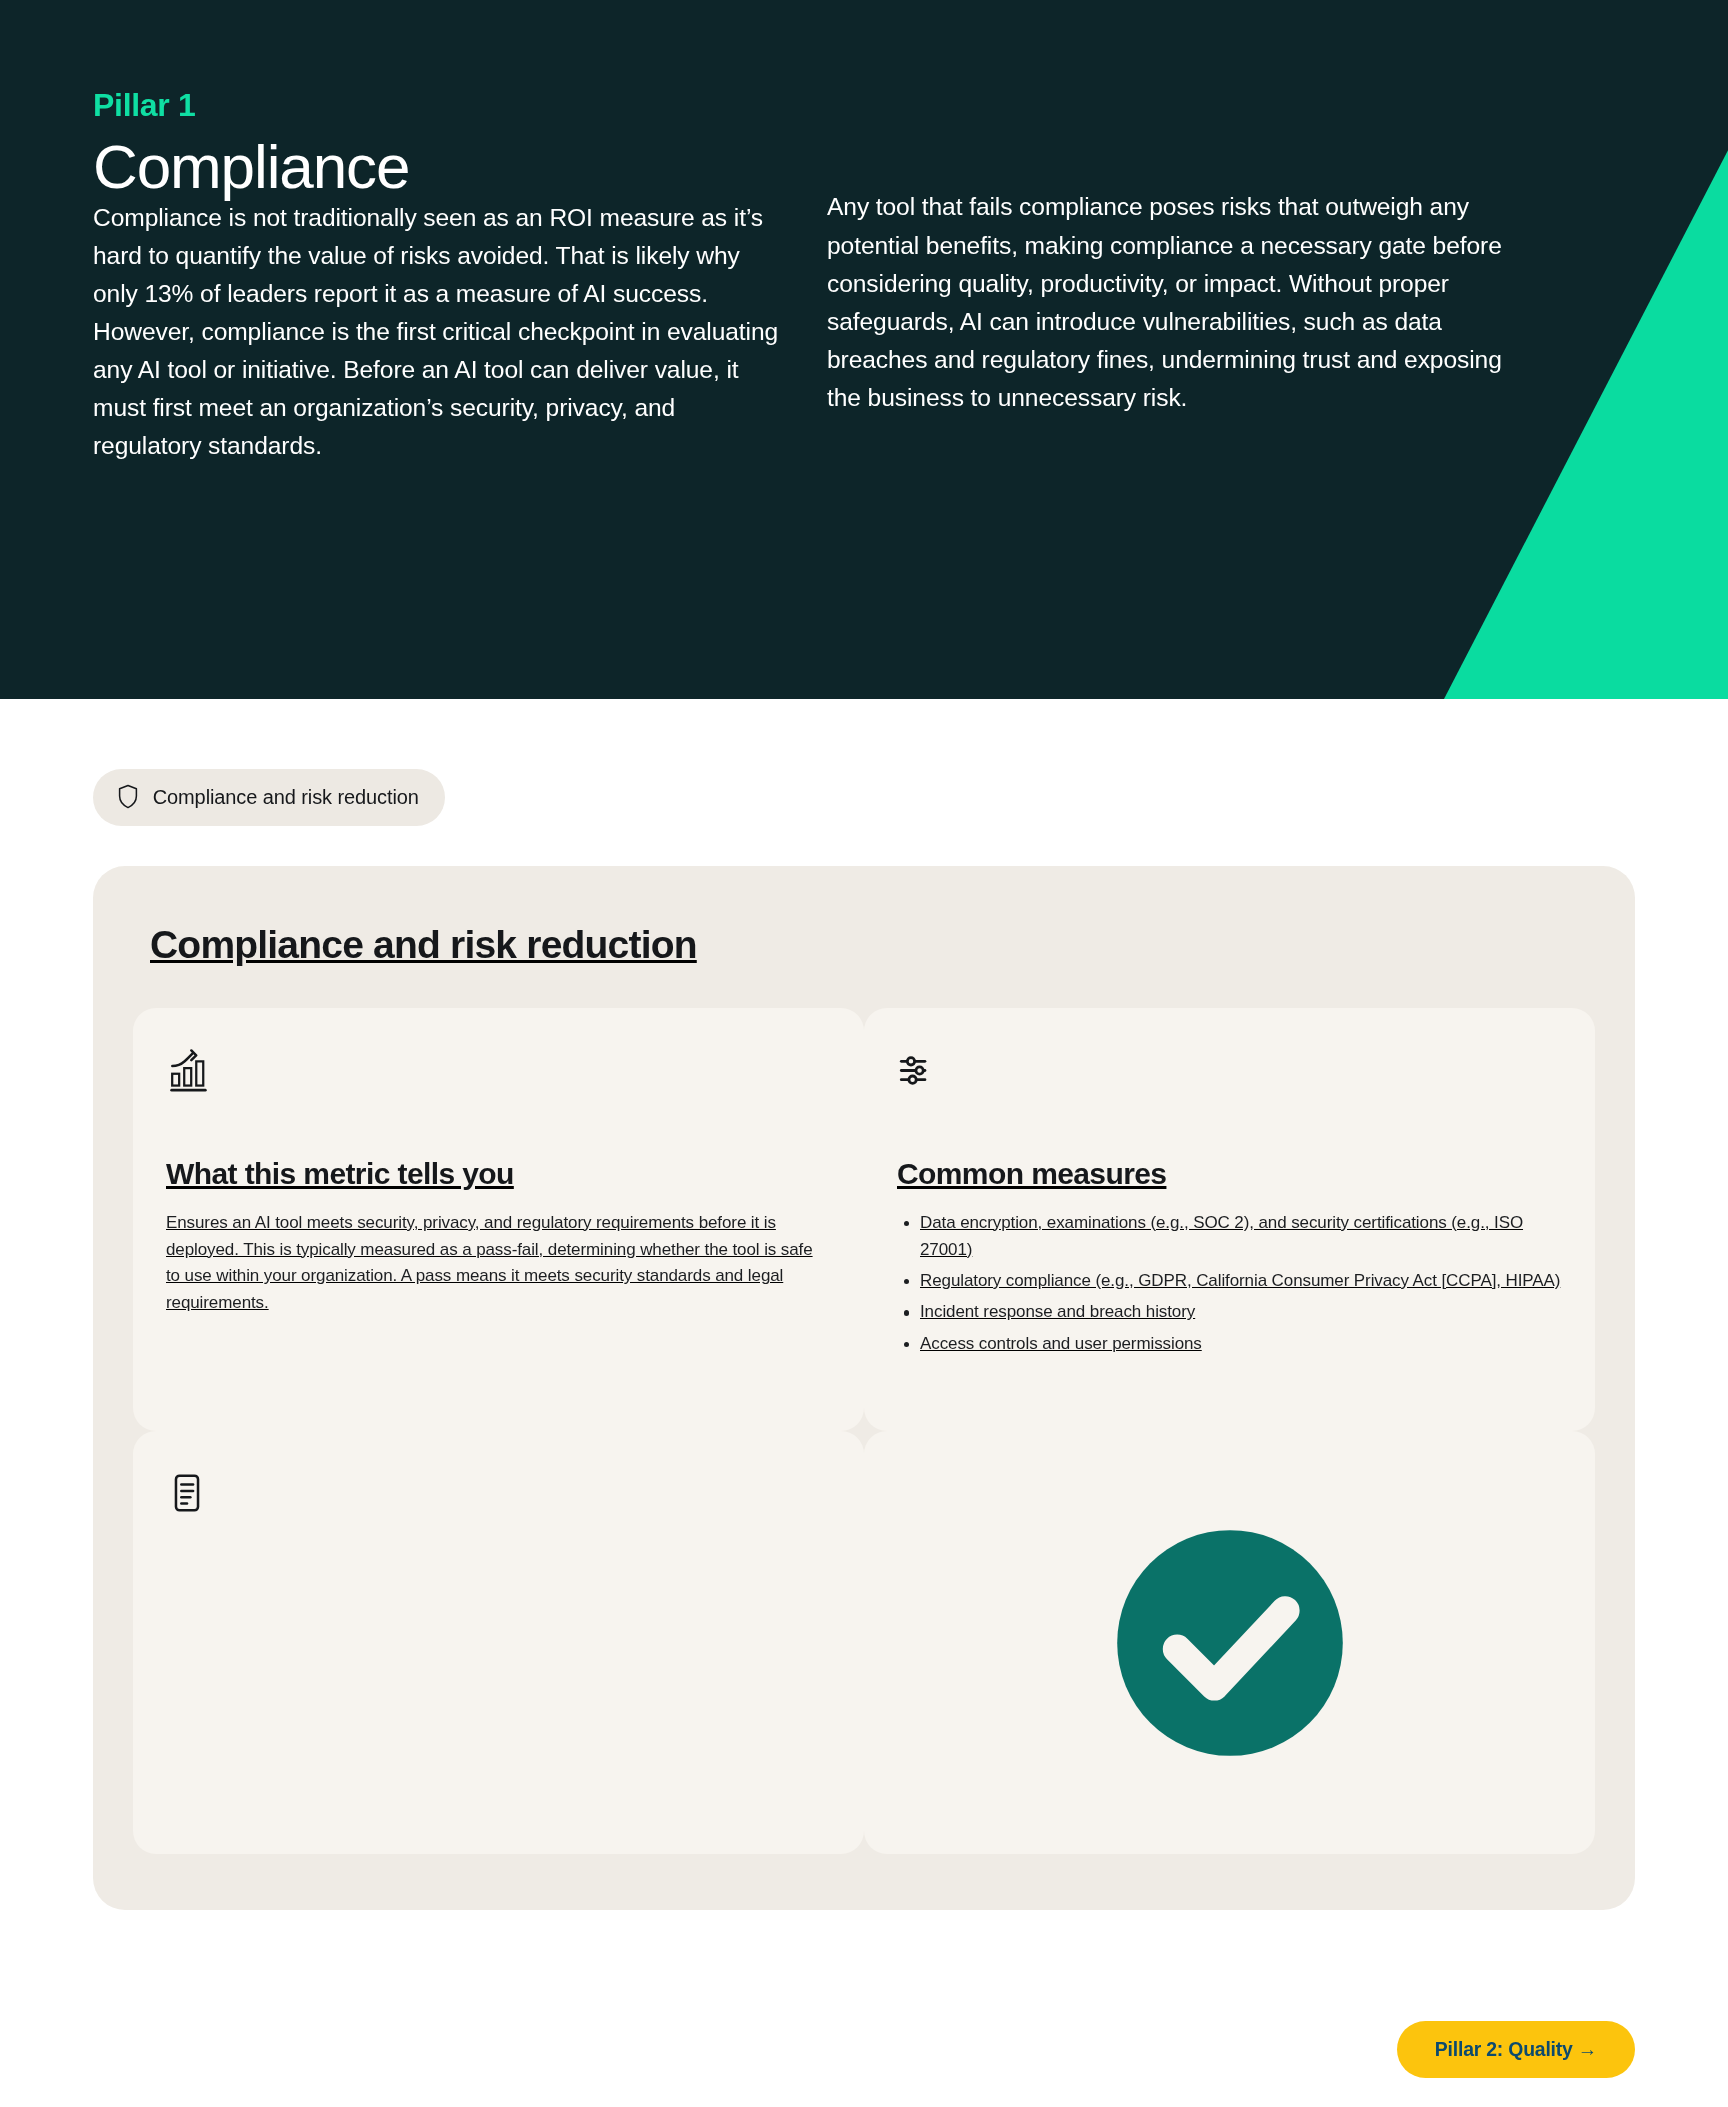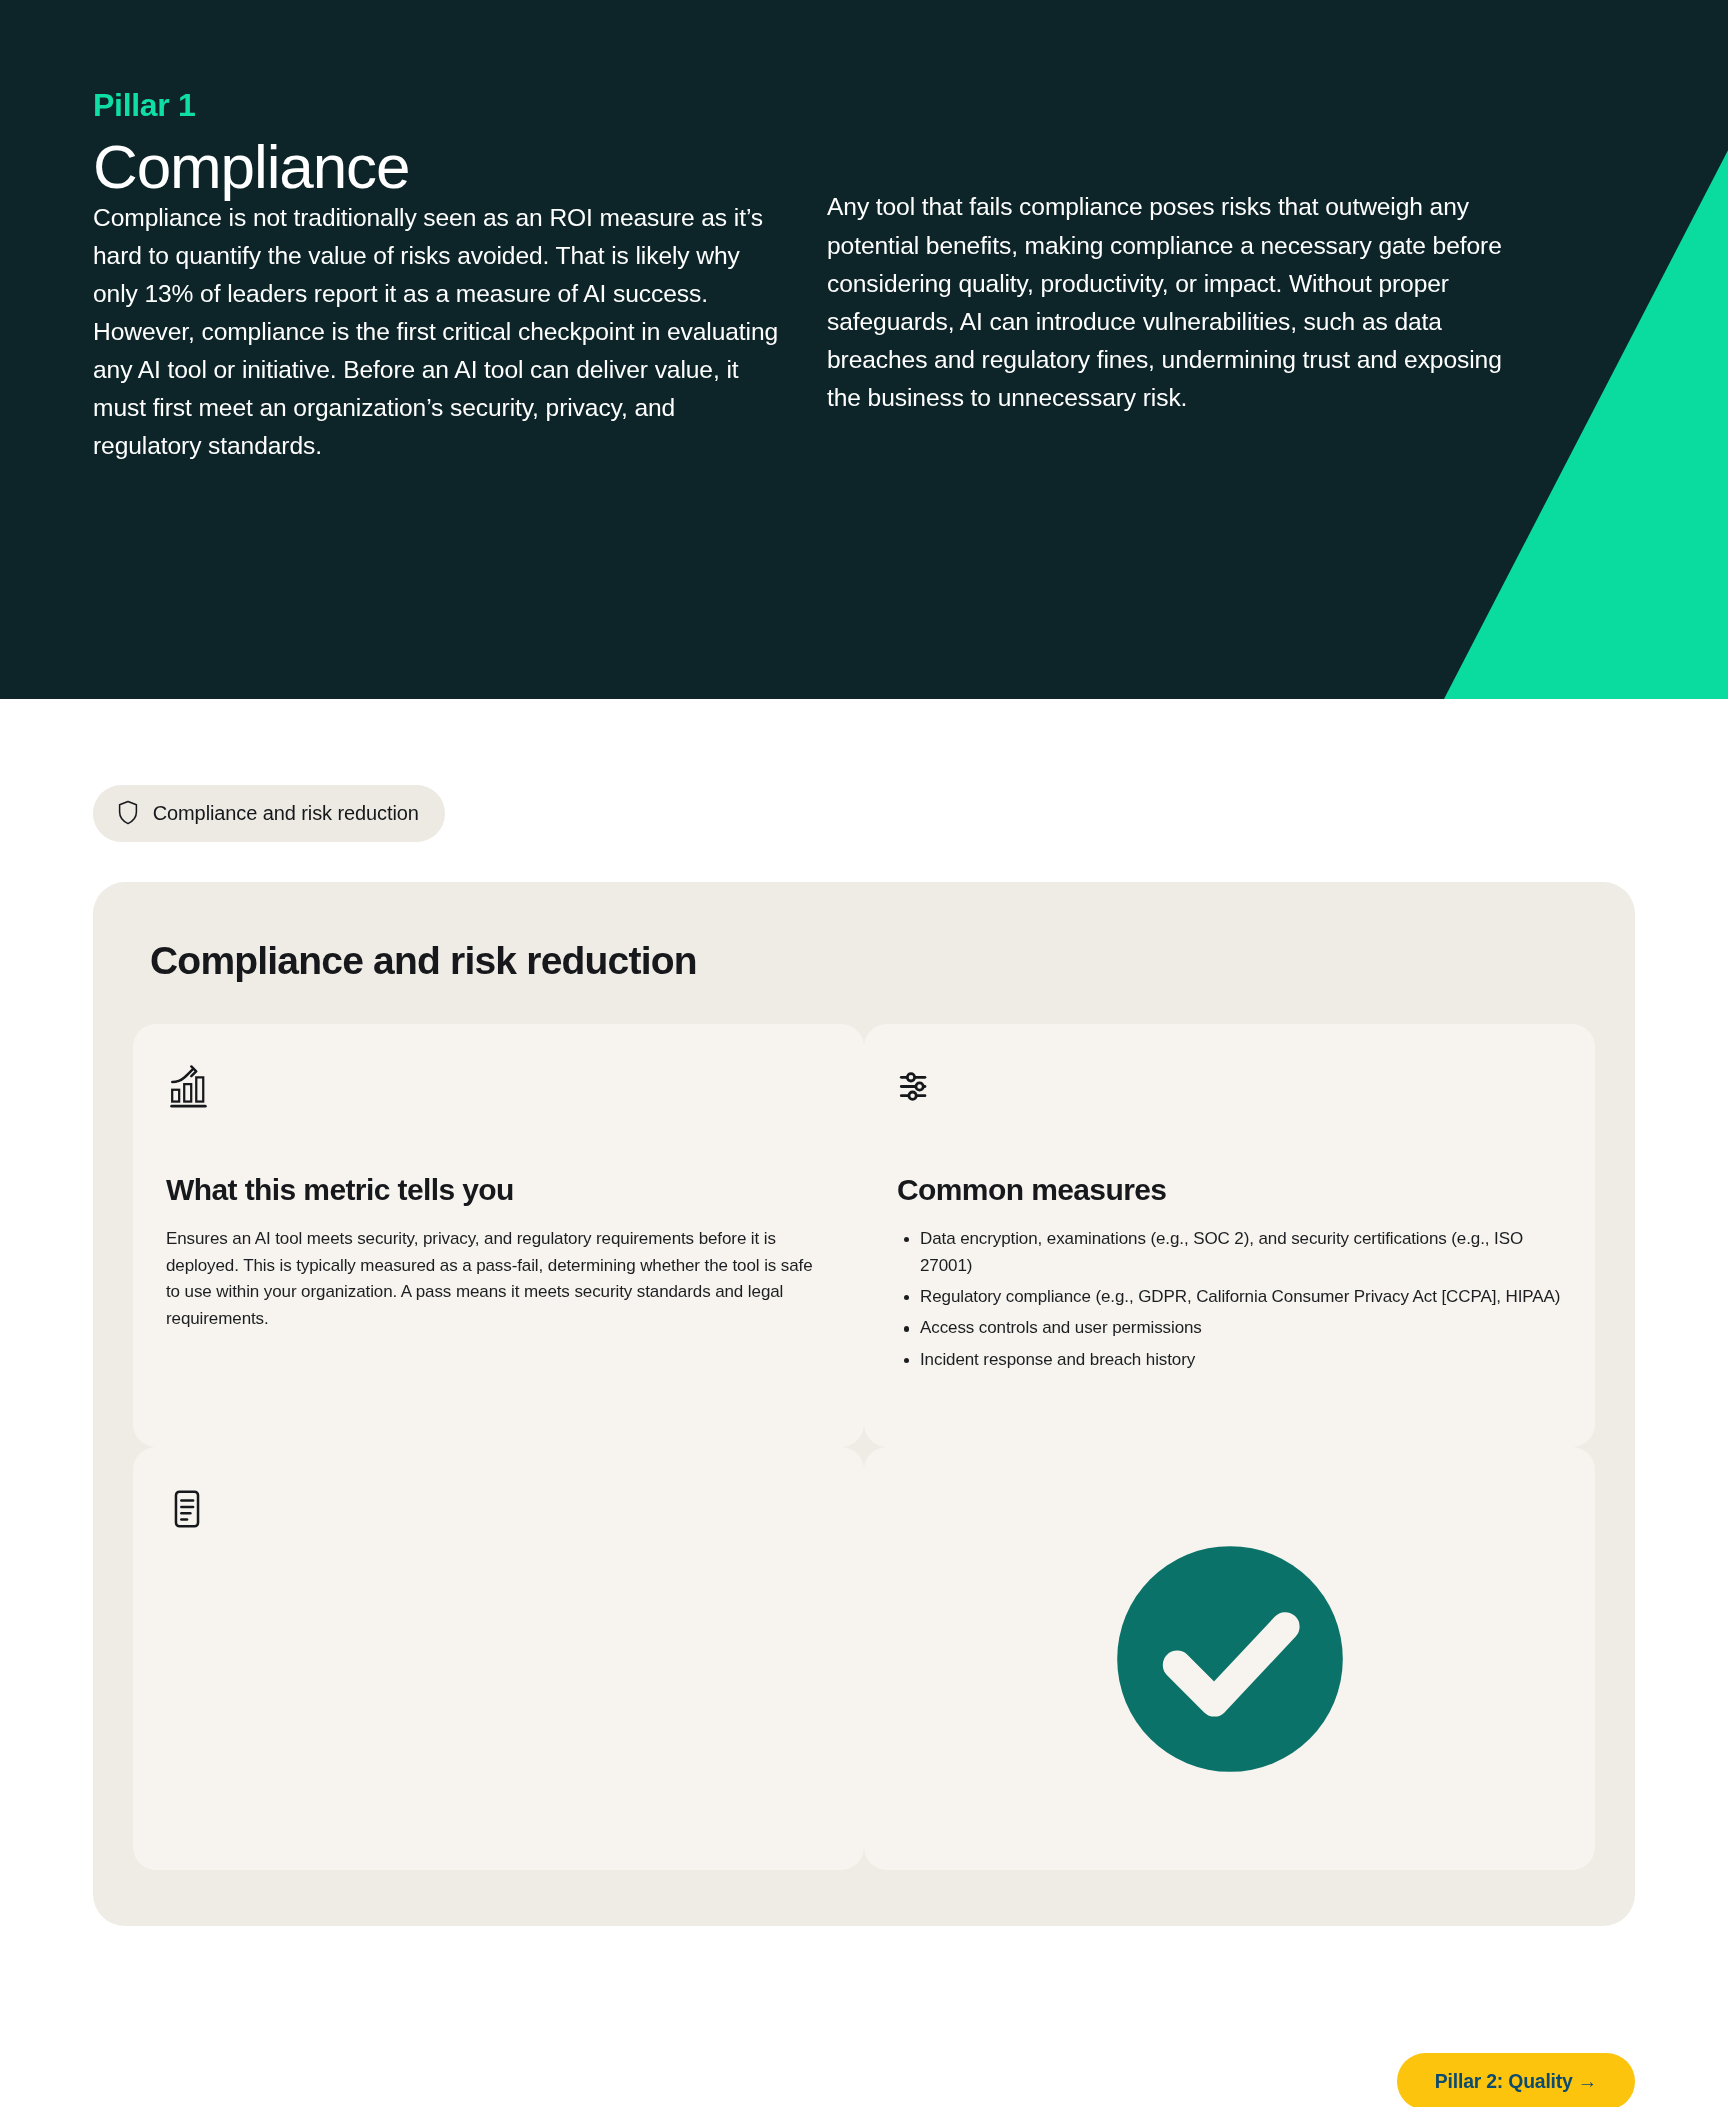--- a/index.html
+++ b/index.html
@@ -87,7 +87,8 @@
   
   .body-area {
     position: relative;
-    padding: 16px 93px;
+    padding: 0 93px;
+    text-decoration: underline;
   }
 
   .pill {

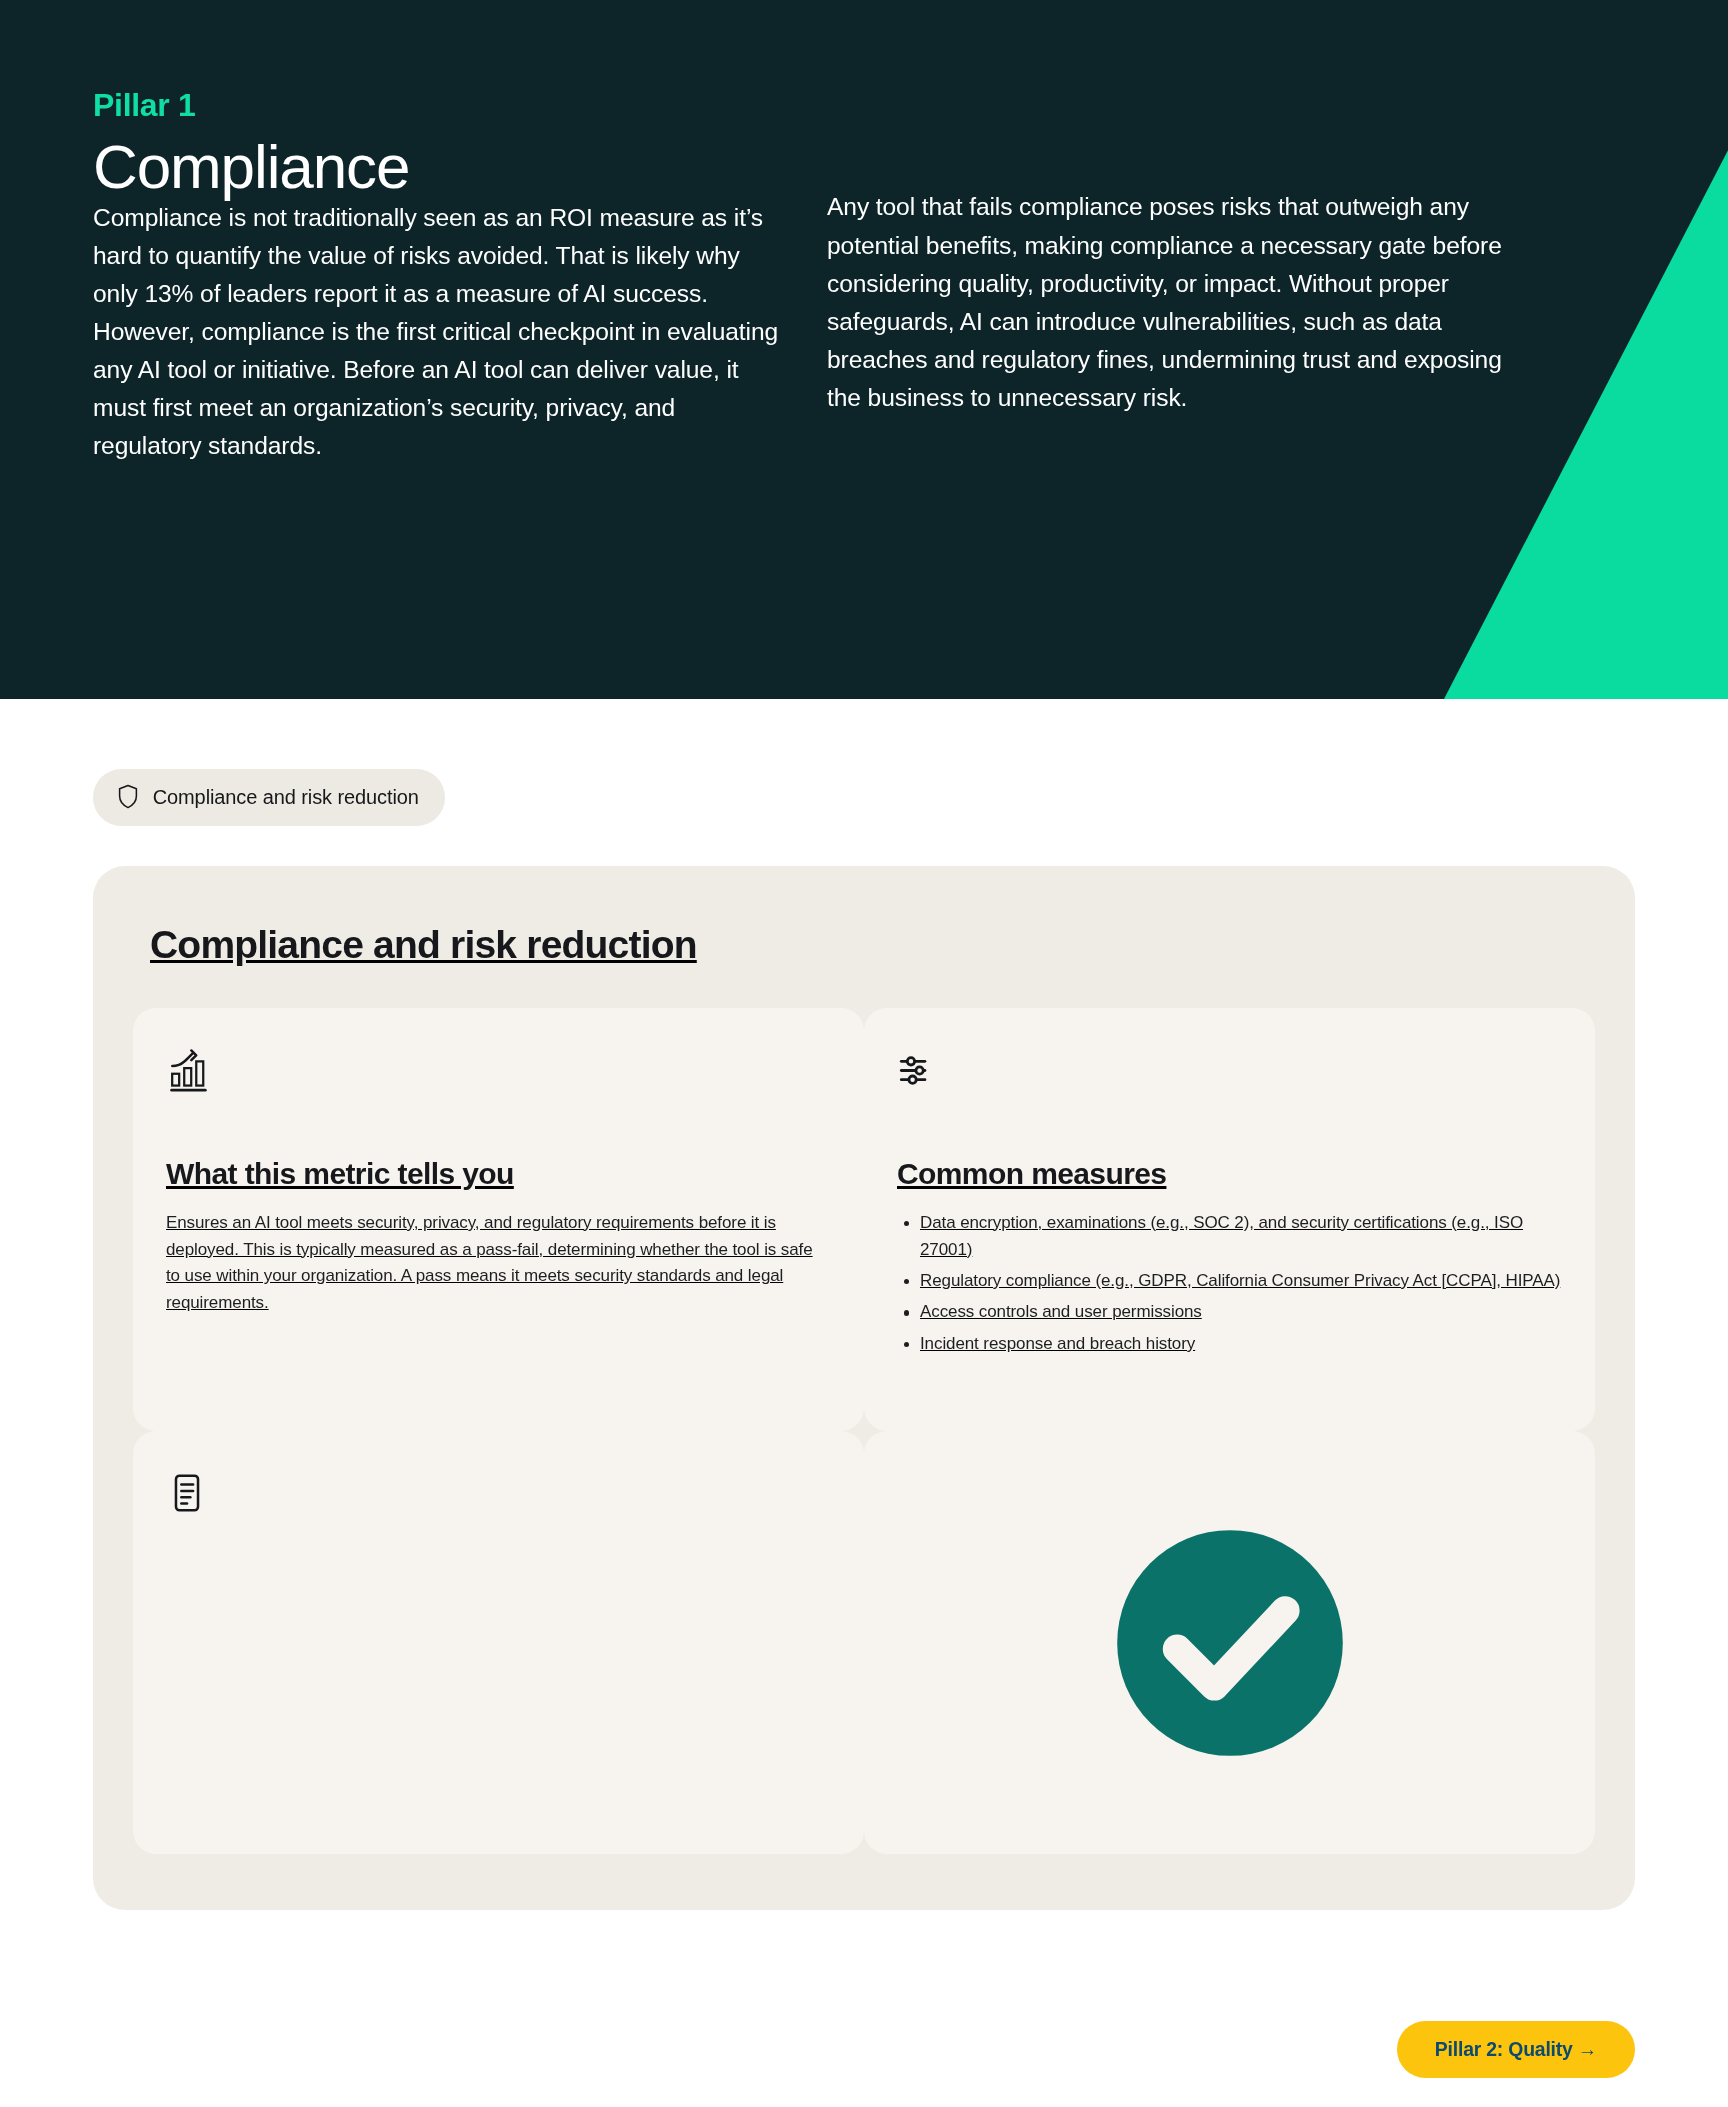--- a/index.html
+++ b/index.html
@@ -296,8 +296,8 @@
           <ul class="card-ul">
             <li>Data encryption, examinations (e.g., SOC 2), and security certifications (e.g., ISO 27001)</li>
             <li>Regulatory compliance (e.g., GDPR, California Consumer Privacy Act [CCPA], HIPAA)</li>
+            <li>Incident response and breach history</li>
             <li>Access controls and user permissions</li>
-            <li>Incident response and breach history</li>
           </ul>
         </article>
 

